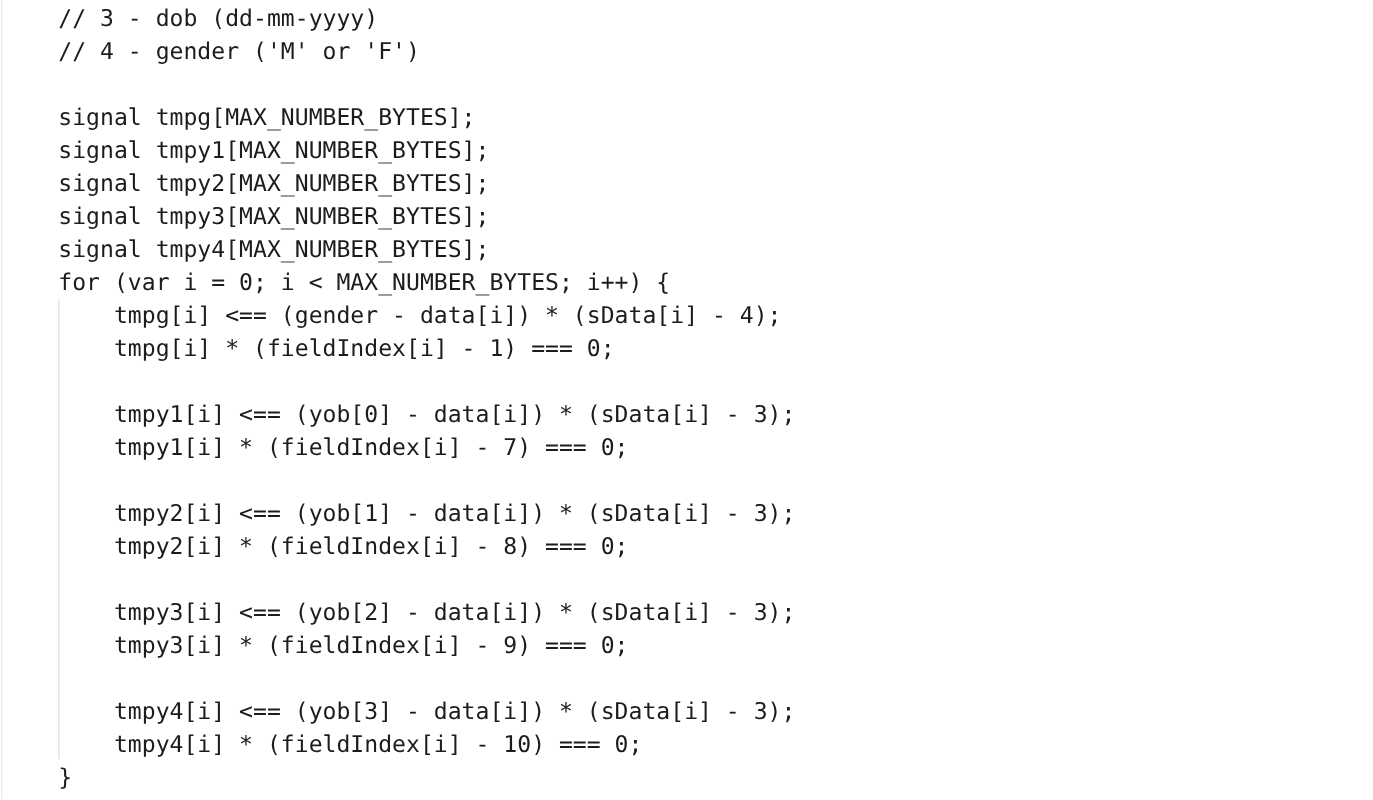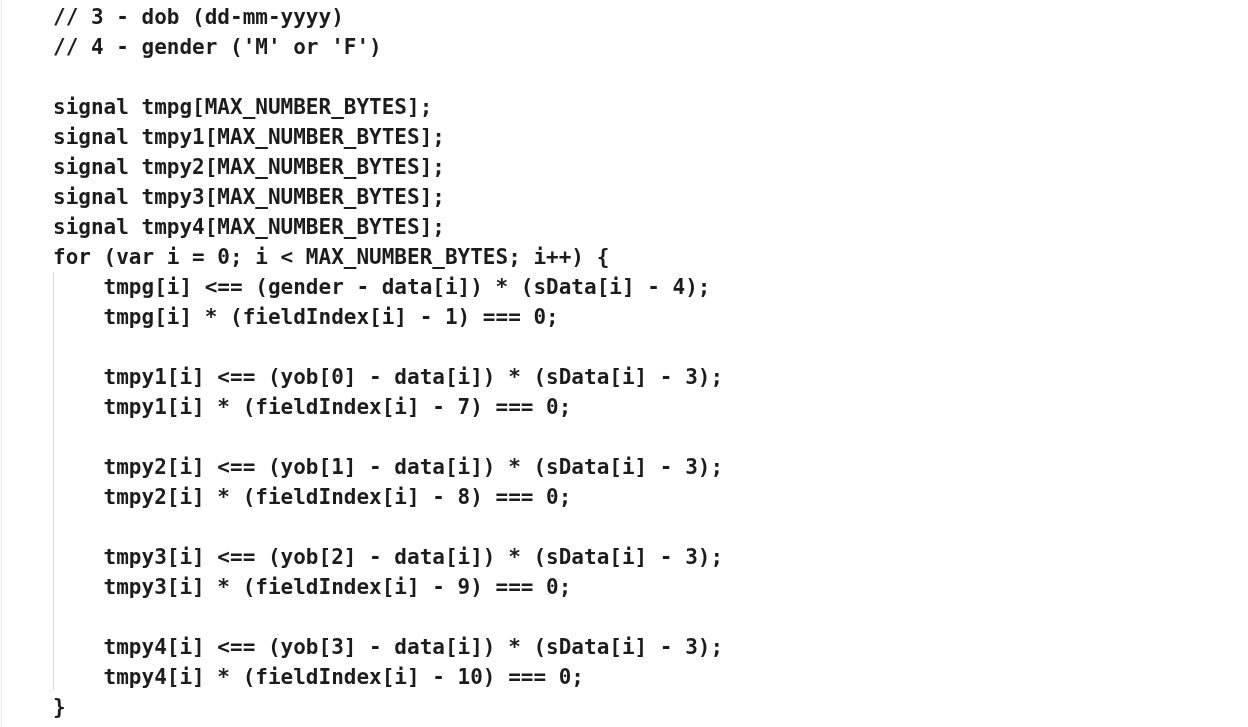--- a/index.html
+++ b/index.html
@@ -20,7 +20,6 @@
     height: 727px;
     background: #ffffff;
     box-sizing: border-box;
-    font-weight: bold;
   }
 
   

